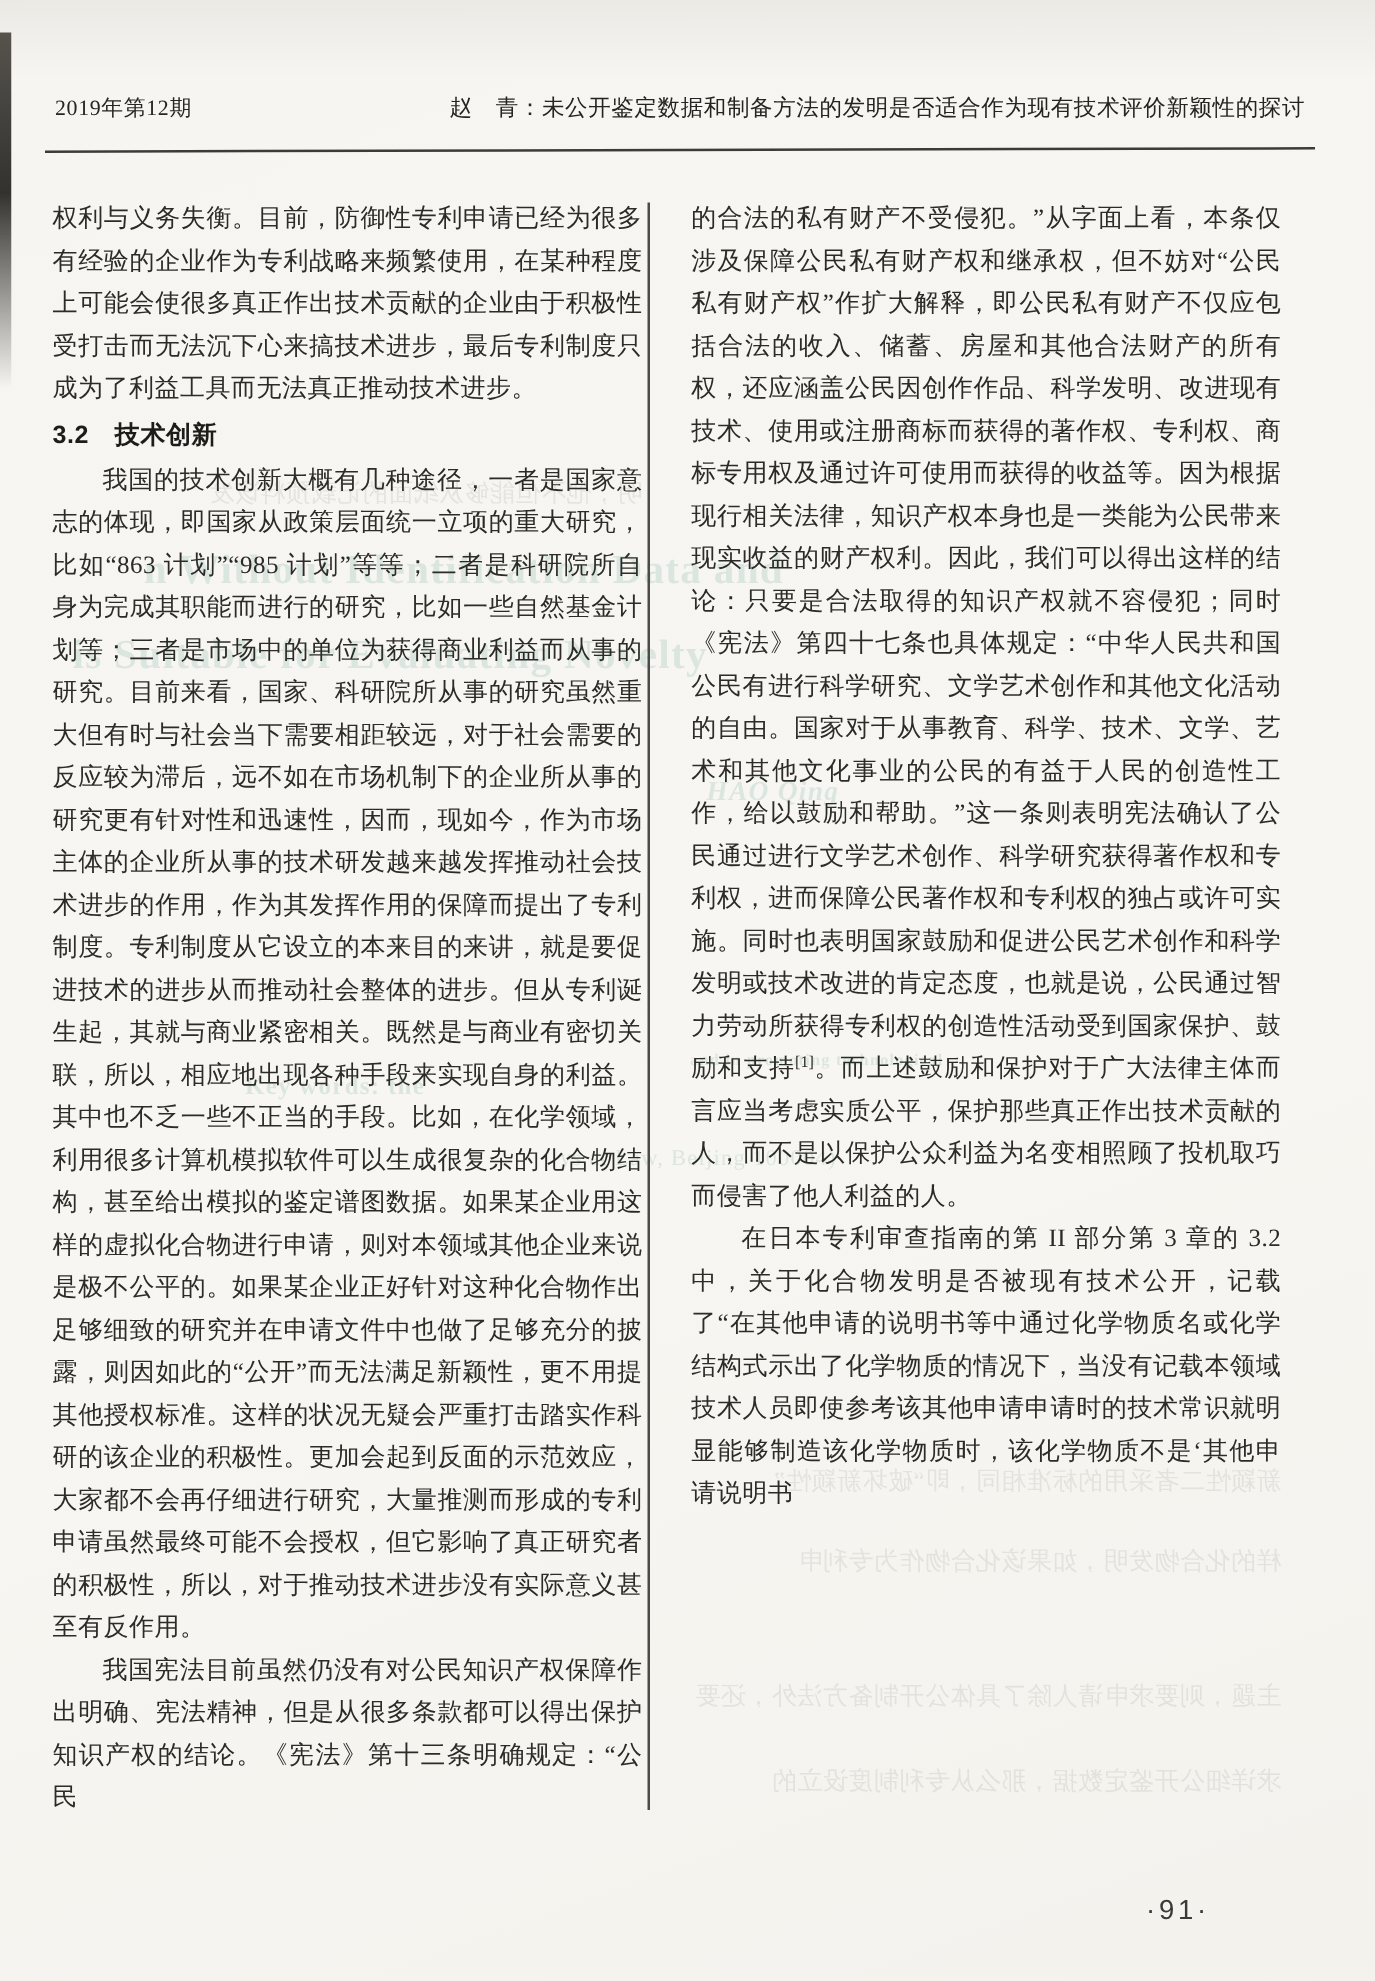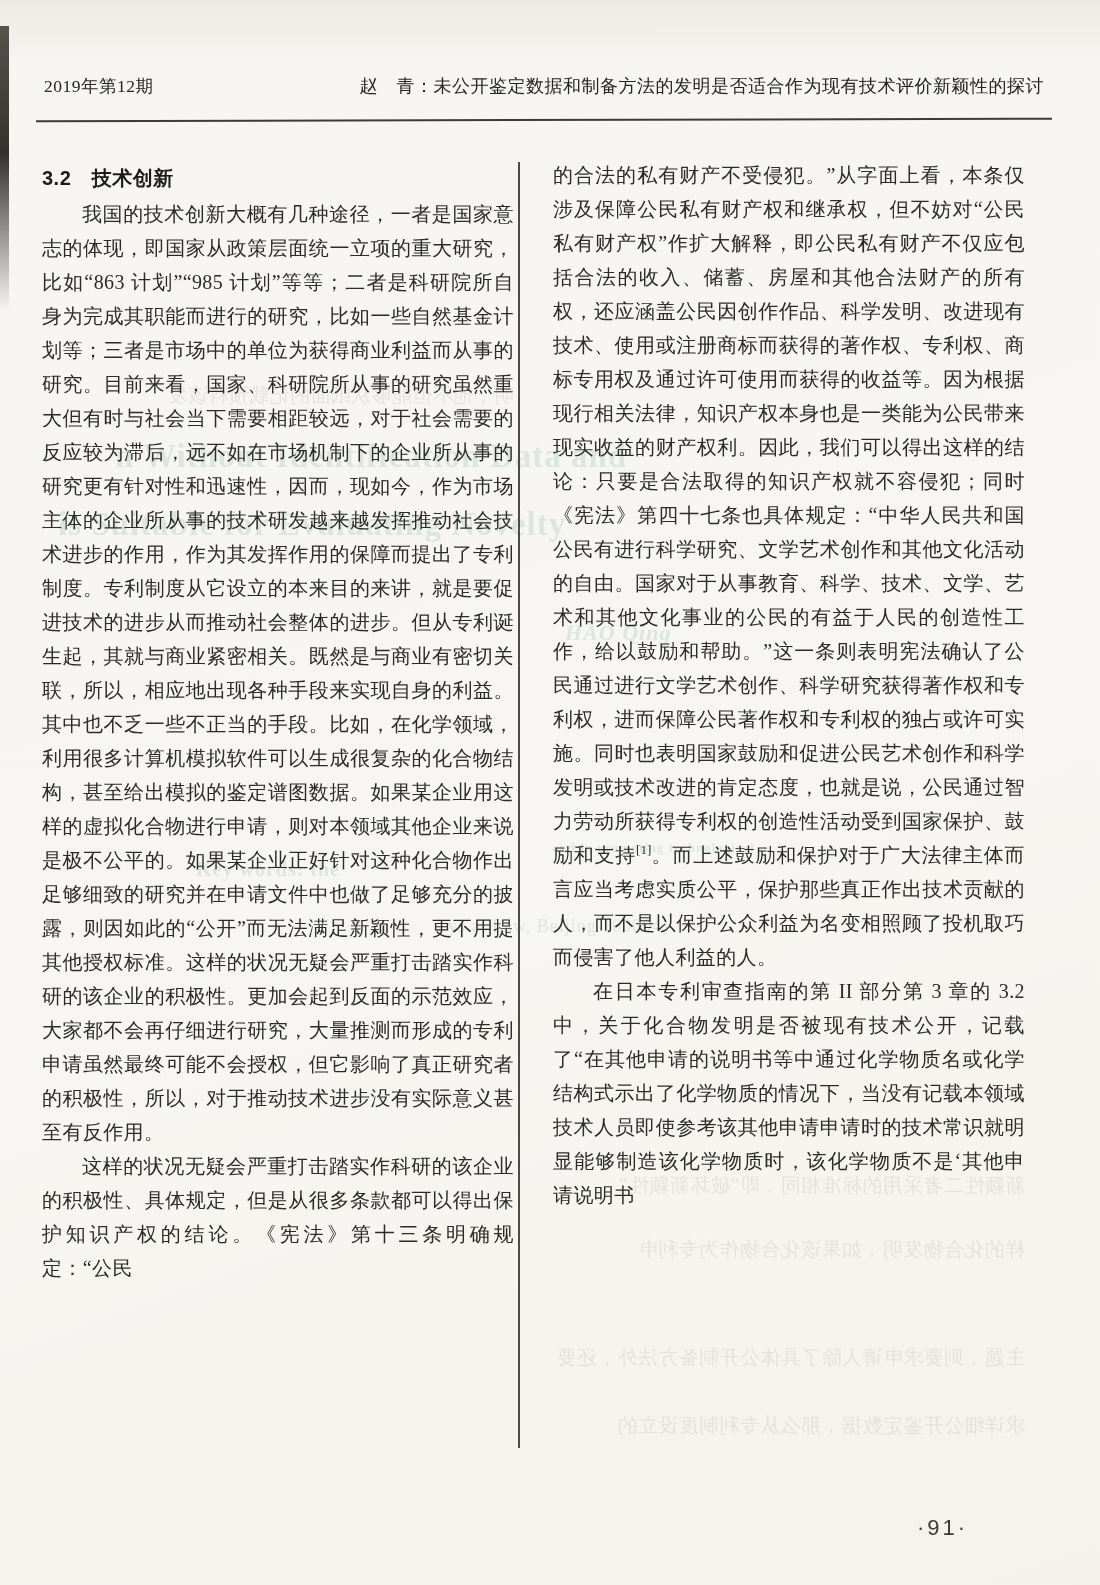--- a/index.html
+++ b/index.html
@@ -110,6 +110,7 @@
   <div class="rule"></div>
 
   <div class="col col-left">
+    <p>权利与义务失衡。目前，防御性专利申请已经为很多有经验的企业作为专利战略来频繁使用，在某种程度上可能会使很多真正作出技术贡献的企业由于积极性受打击而无法沉下心来搞技术进步，最后专利制度只成为了利益工具而无法真正推动技术进步。</p>
     <h3 class="sec">3.2　技术创新</h3>
     <p class="indent">我国的技术创新大概有几种途径，一者是国家意志的体现，即国家从政策层面统一立项的重大研究，比如“863 计划”“985 计划”等等；二者是科研院所自身为完成其职能而进行的研究，比如一些自然基金计划等；三者是市场中的单位为获得商业利益而从事的研究。目前来看，国家、科研院所从事的研究虽然重大但有时与社会当下需要相距较远，对于社会需要的反应较为滞后，远不如在市场机制下的企业所从事的研究更有针对性和迅速性，因而，现如今，作为市场主体的企业所从事的技术研发越来越发挥推动社会技术进步的作用，作为其发挥作用的保障而提出了专利制度。专利制度从它设立的本来目的来讲，就是要促进技术的进步从而推动社会整体的进步。但从专利诞生起，其就与商业紧密相关。既然是与商业有密切关联，所以，相应地出现各种手段来实现自身的利益。其中也不乏一些不正当的手段。比如，在化学领域，利用很多计算机模拟软件可以生成很复杂的化合物结构，甚至给出模拟的鉴定谱图数据。如果某企业用这样的虚拟化合物进行申请，则对本领域其他企业来说是极不公平的。如果某企业正好针对这种化合物作出足够细致的研究并在申请文件中也做了足够充分的披露，则因如此的“公开”而无法满足新颖性，更不用提其他授权标准。这样的状况无疑会严重打击踏实作科研的该企业的积极性。更加会起到反面的示范效应，大家都不会再仔细进行研究，大量推测而形成的专利申请虽然最终可能不会授权，但它影响了真正研究者的积极性，所以，对于推动技术进步没有实际意义甚至有反作用。</p>
     <p class="indent">这样的状况无疑会严重打击踏实作科研的该企业的积极性、具体规定，但是从很多条款都可以得出保护知识产权的结论。《宪法》第十三条明确规定：“公民</p>

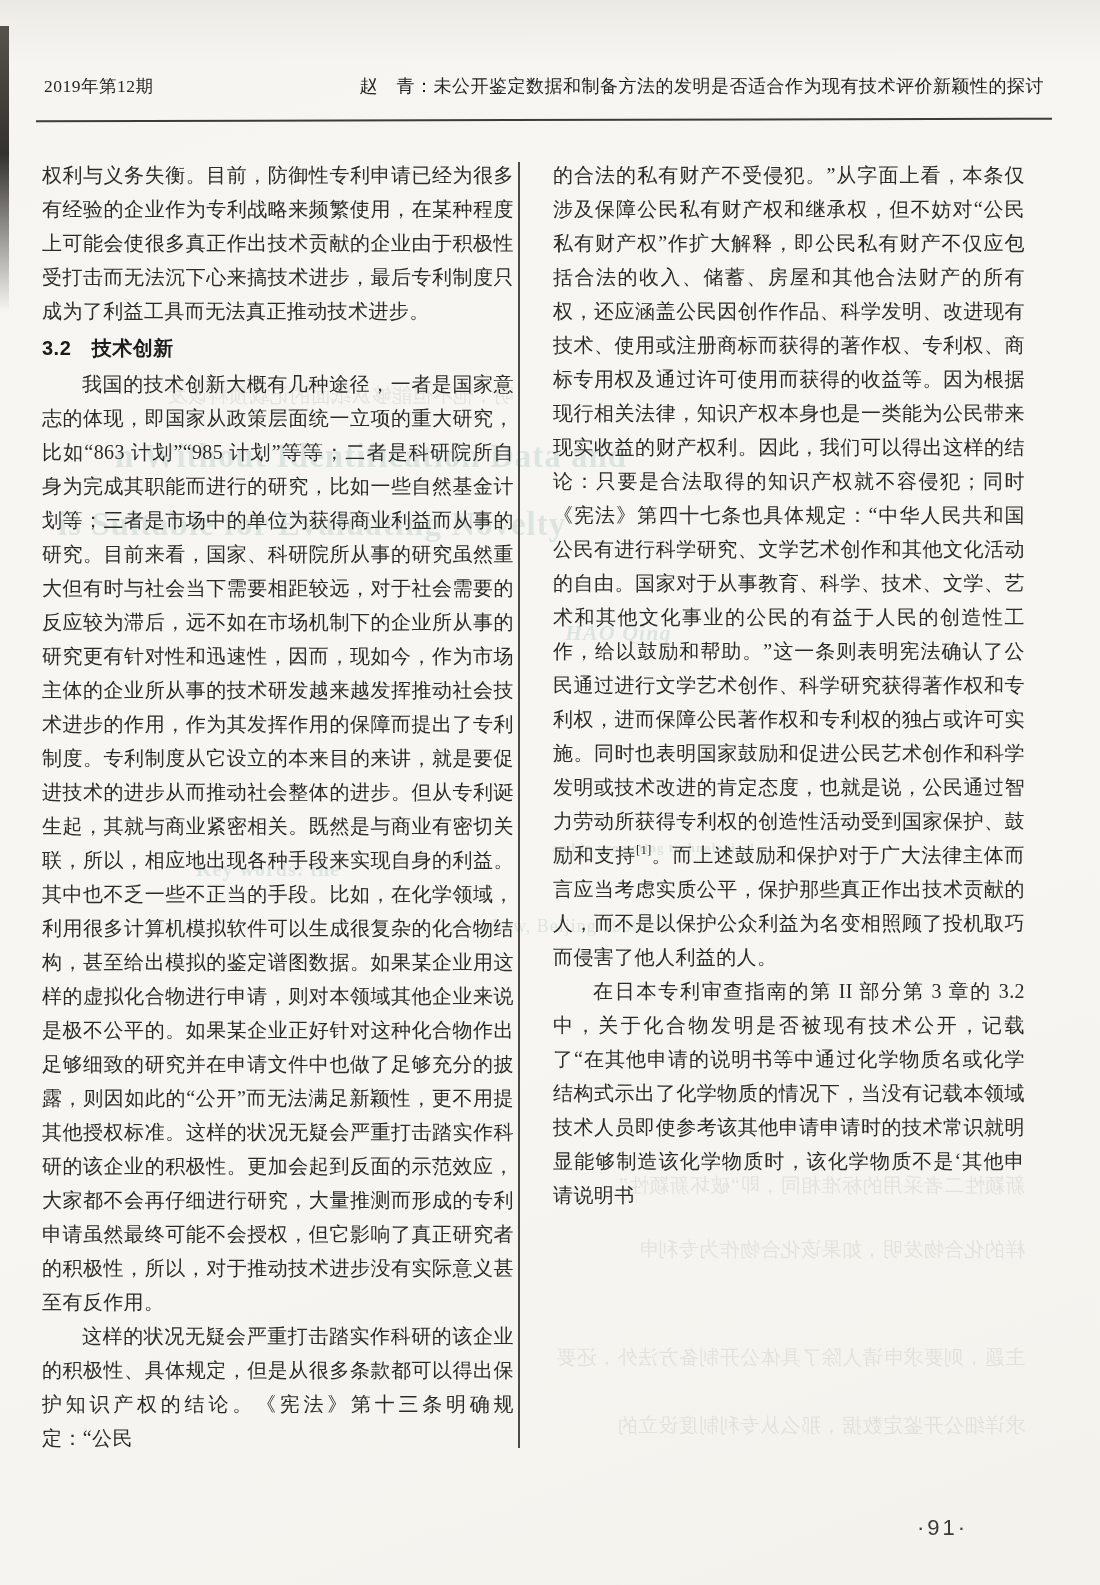--- a/index.html
+++ b/index.html
@@ -113,7 +113,7 @@
     <p>权利与义务失衡。目前，防御性专利申请已经为很多有经验的企业作为专利战略来频繁使用，在某种程度上可能会使很多真正作出技术贡献的企业由于积极性受打击而无法沉下心来搞技术进步，最后专利制度只成为了利益工具而无法真正推动技术进步。</p>
     <h3 class="sec">3.2　技术创新</h3>
     <p class="indent">我国的技术创新大概有几种途径，一者是国家意志的体现，即国家从政策层面统一立项的重大研究，比如“863 计划”“985 计划”等等；二者是科研院所自身为完成其职能而进行的研究，比如一些自然基金计划等；三者是市场中的单位为获得商业利益而从事的研究。目前来看，国家、科研院所从事的研究虽然重大但有时与社会当下需要相距较远，对于社会需要的反应较为滞后，远不如在市场机制下的企业所从事的研究更有针对性和迅速性，因而，现如今，作为市场主体的企业所从事的技术研发越来越发挥推动社会技术进步的作用，作为其发挥作用的保障而提出了专利制度。专利制度从它设立的本来目的来讲，就是要促进技术的进步从而推动社会整体的进步。但从专利诞生起，其就与商业紧密相关。既然是与商业有密切关联，所以，相应地出现各种手段来实现自身的利益。其中也不乏一些不正当的手段。比如，在化学领域，利用很多计算机模拟软件可以生成很复杂的化合物结构，甚至给出模拟的鉴定谱图数据。如果某企业用这样的虚拟化合物进行申请，则对本领域其他企业来说是极不公平的。如果某企业正好针对这种化合物作出足够细致的研究并在申请文件中也做了足够充分的披露，则因如此的“公开”而无法满足新颖性，更不用提其他授权标准。这样的状况无疑会严重打击踏实作科研的该企业的积极性。更加会起到反面的示范效应，大家都不会再仔细进行研究，大量推测而形成的专利申请虽然最终可能不会授权，但它影响了真正研究者的积极性，所以，对于推动技术进步没有实际意义甚至有反作用。</p>
-    <p class="indent">这样的状况无疑会严重打击踏实作科研的该企业的积极性、具体规定，但是从很多条款都可以得出保护知识产权的结论。《宪法》第十三条明确规定：“公民</p>
+    <p class="indent">我国宪法目前虽然仍没有对公民知识产权保障作出明确、宪法精神，但是从很多条款都可以得出保护知识产权的结论。《宪法》第十三条明确规定：“公民</p>
   </div>
 
   <div class="divider"></div>

